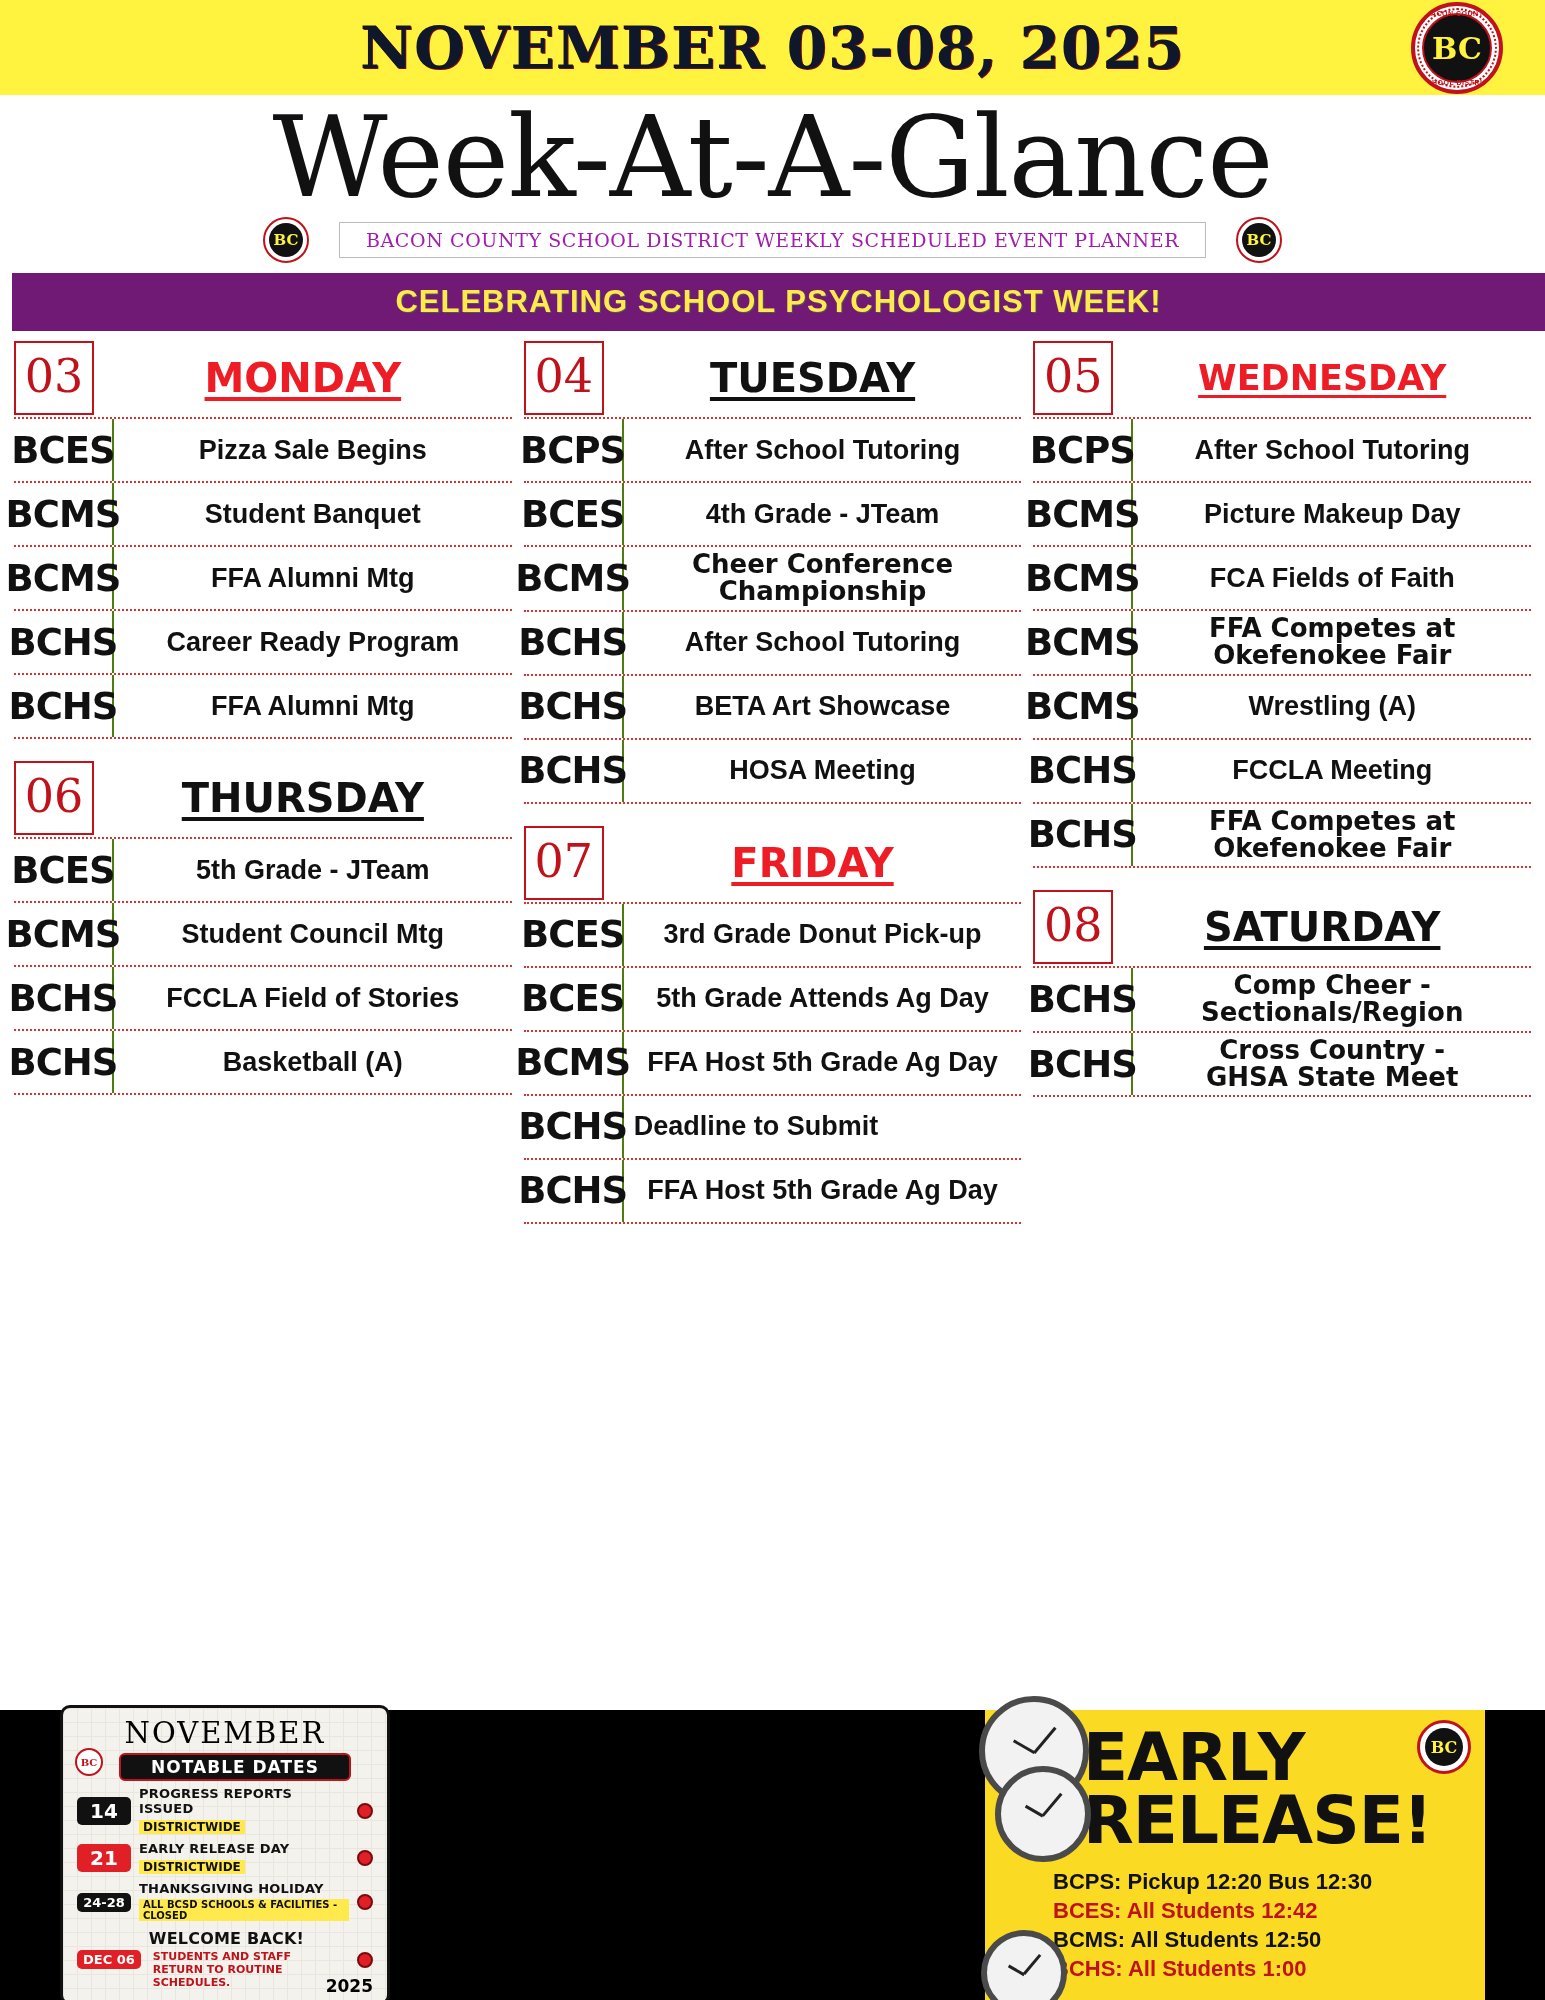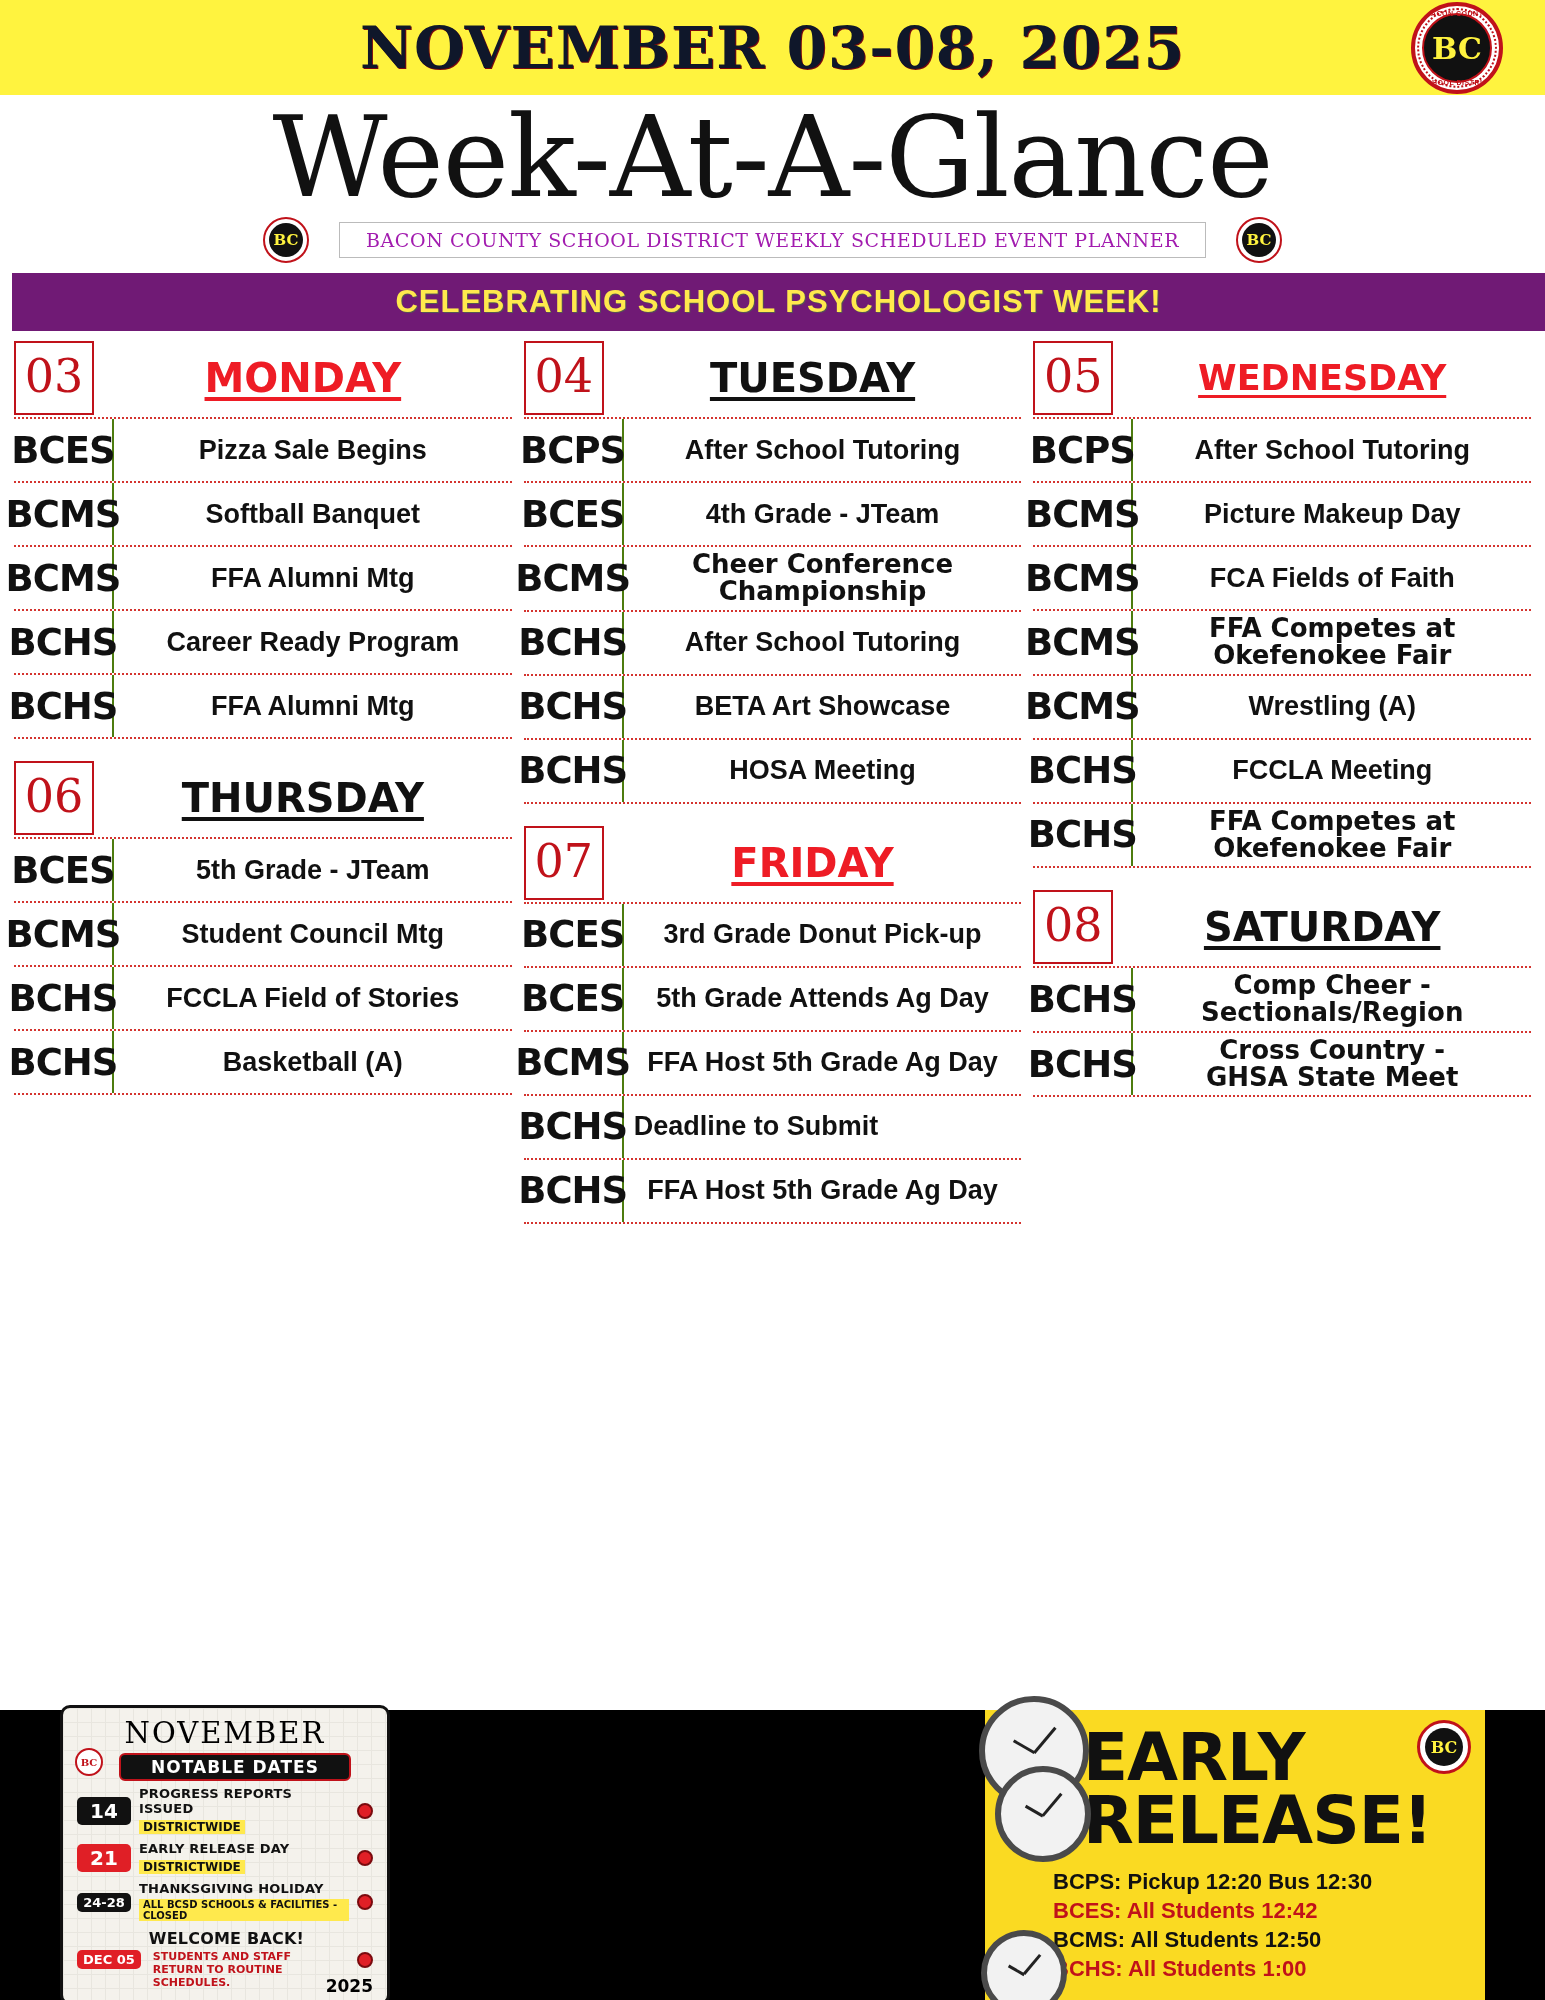--- a/index.html
+++ b/index.html
@@ -366,7 +366,7 @@
       </div>
       <div class="row">
         <div class="school">BCMS</div>
-        <div class="evt">Softball Banquet</div>
+        <div class="evt">Student Banquet</div>
       </div>
       <div class="row">
         <div class="school">BCMS</div>

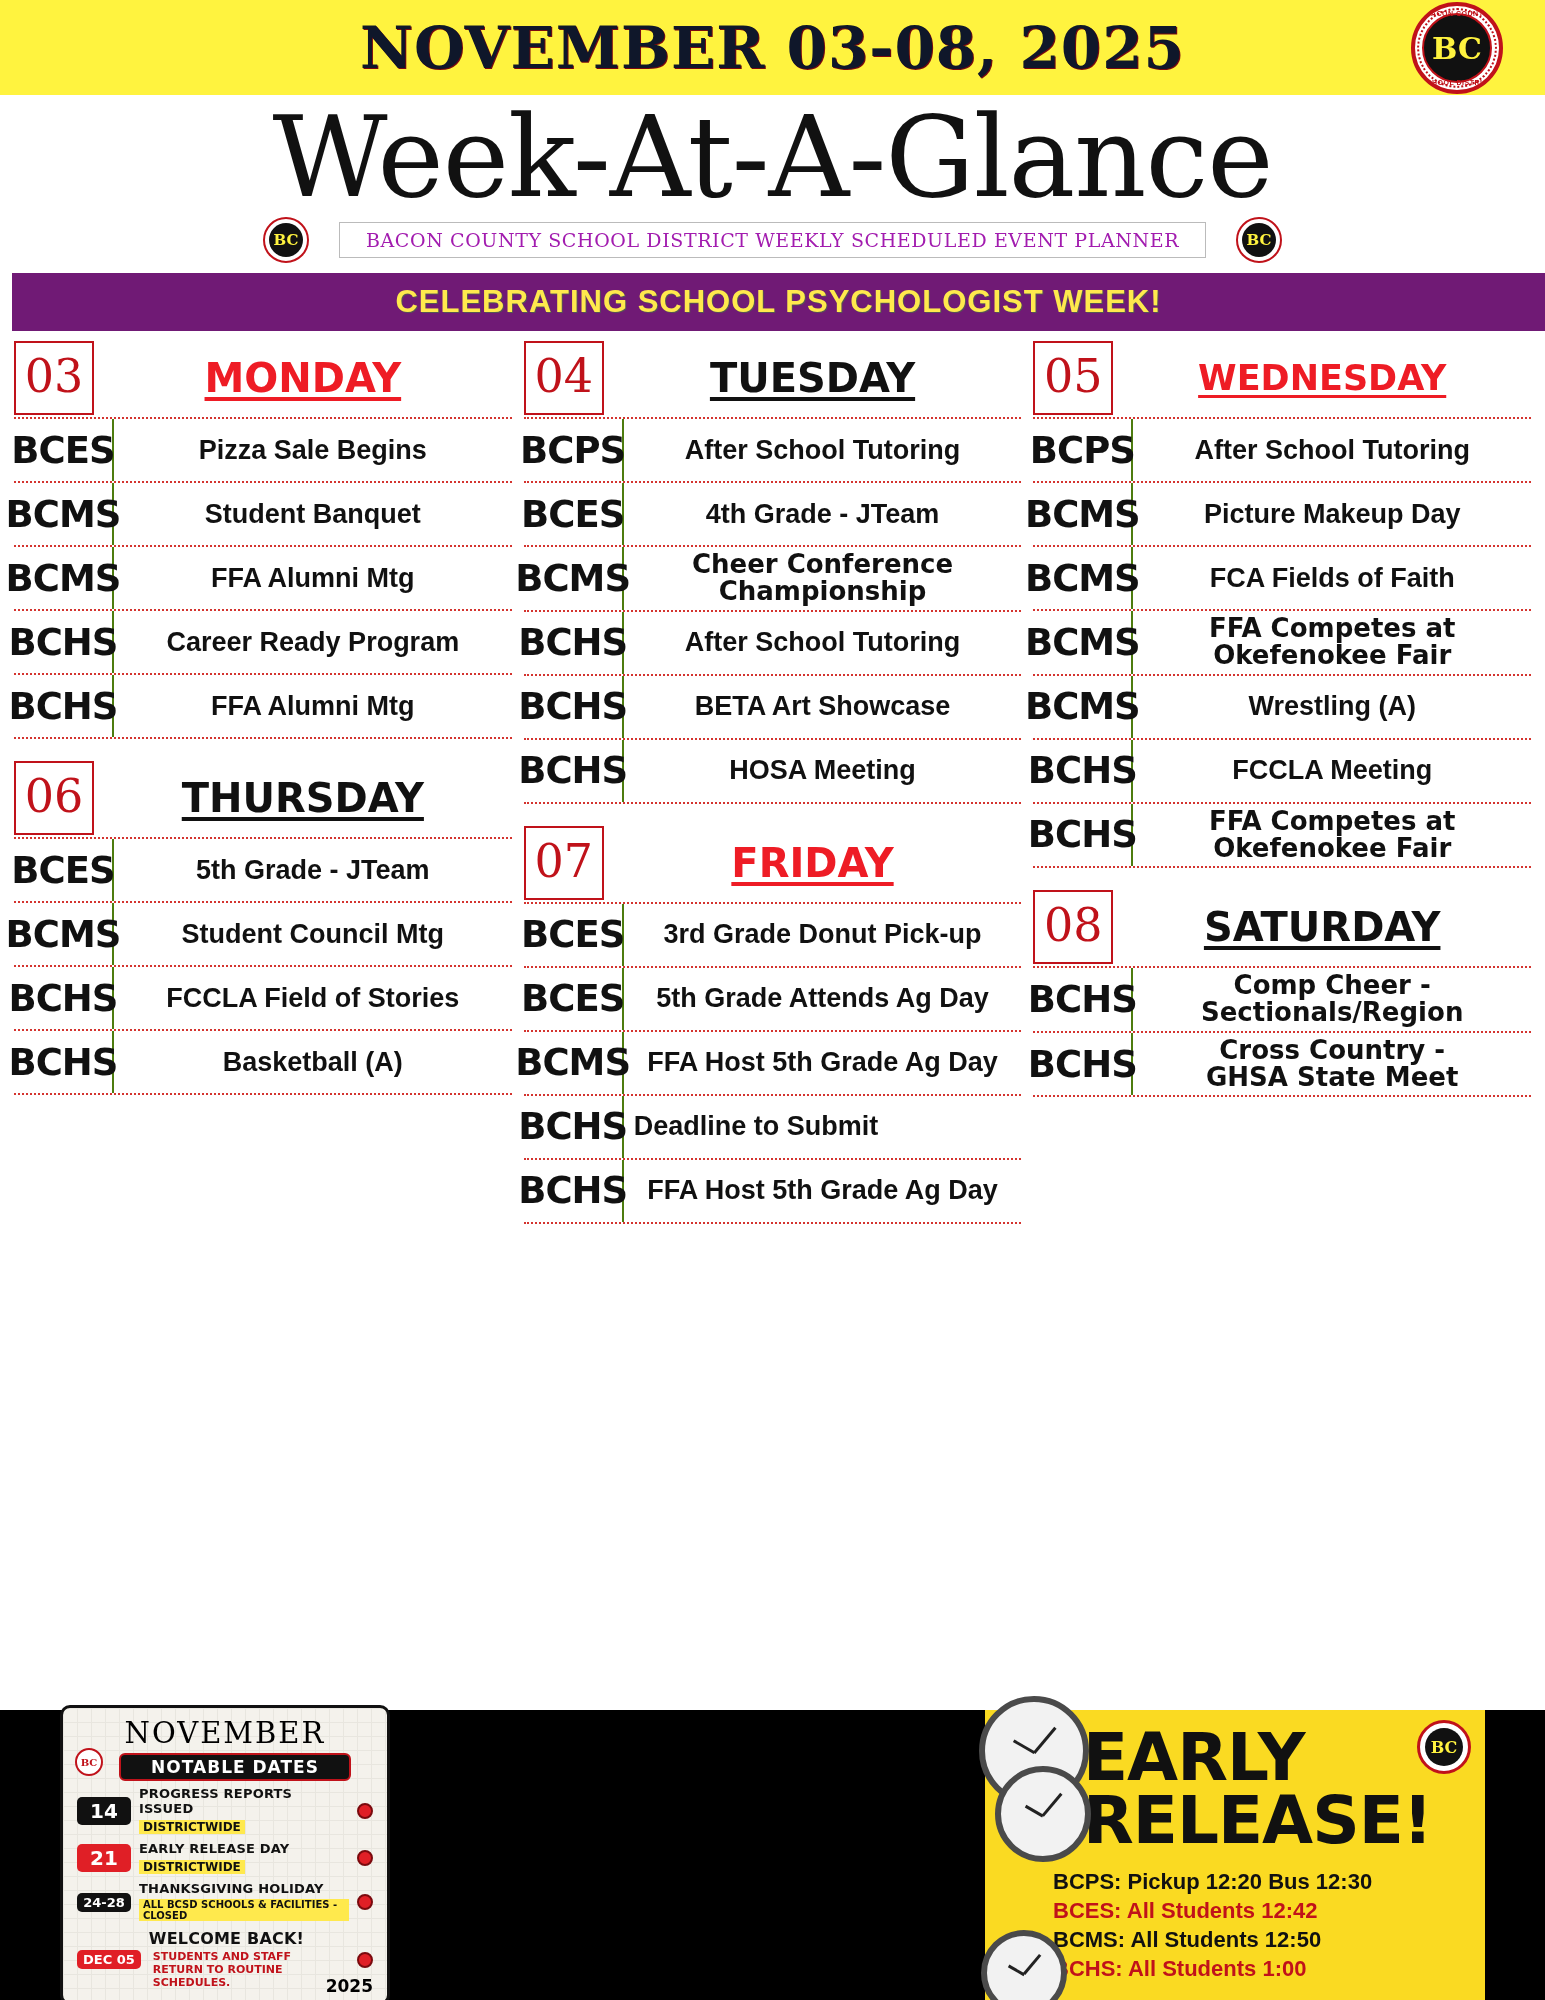--- a/index.html
+++ b/index.html
@@ -587,7 +587,7 @@
     </div>
 
     <div class="nd-row">
-      <div class="nd-date red small">DEC 05</div>
+      <div class="nd-date red small">DEC 06</div>
       <div class="nd-text">
         <div class="nd-t1" style="font-size:16px">WELCOME BACK!</div>
         <div class="nd-t2 red">STUDENTS AND STAFF RETURN TO ROUTINE SCHEDULES.</div>

